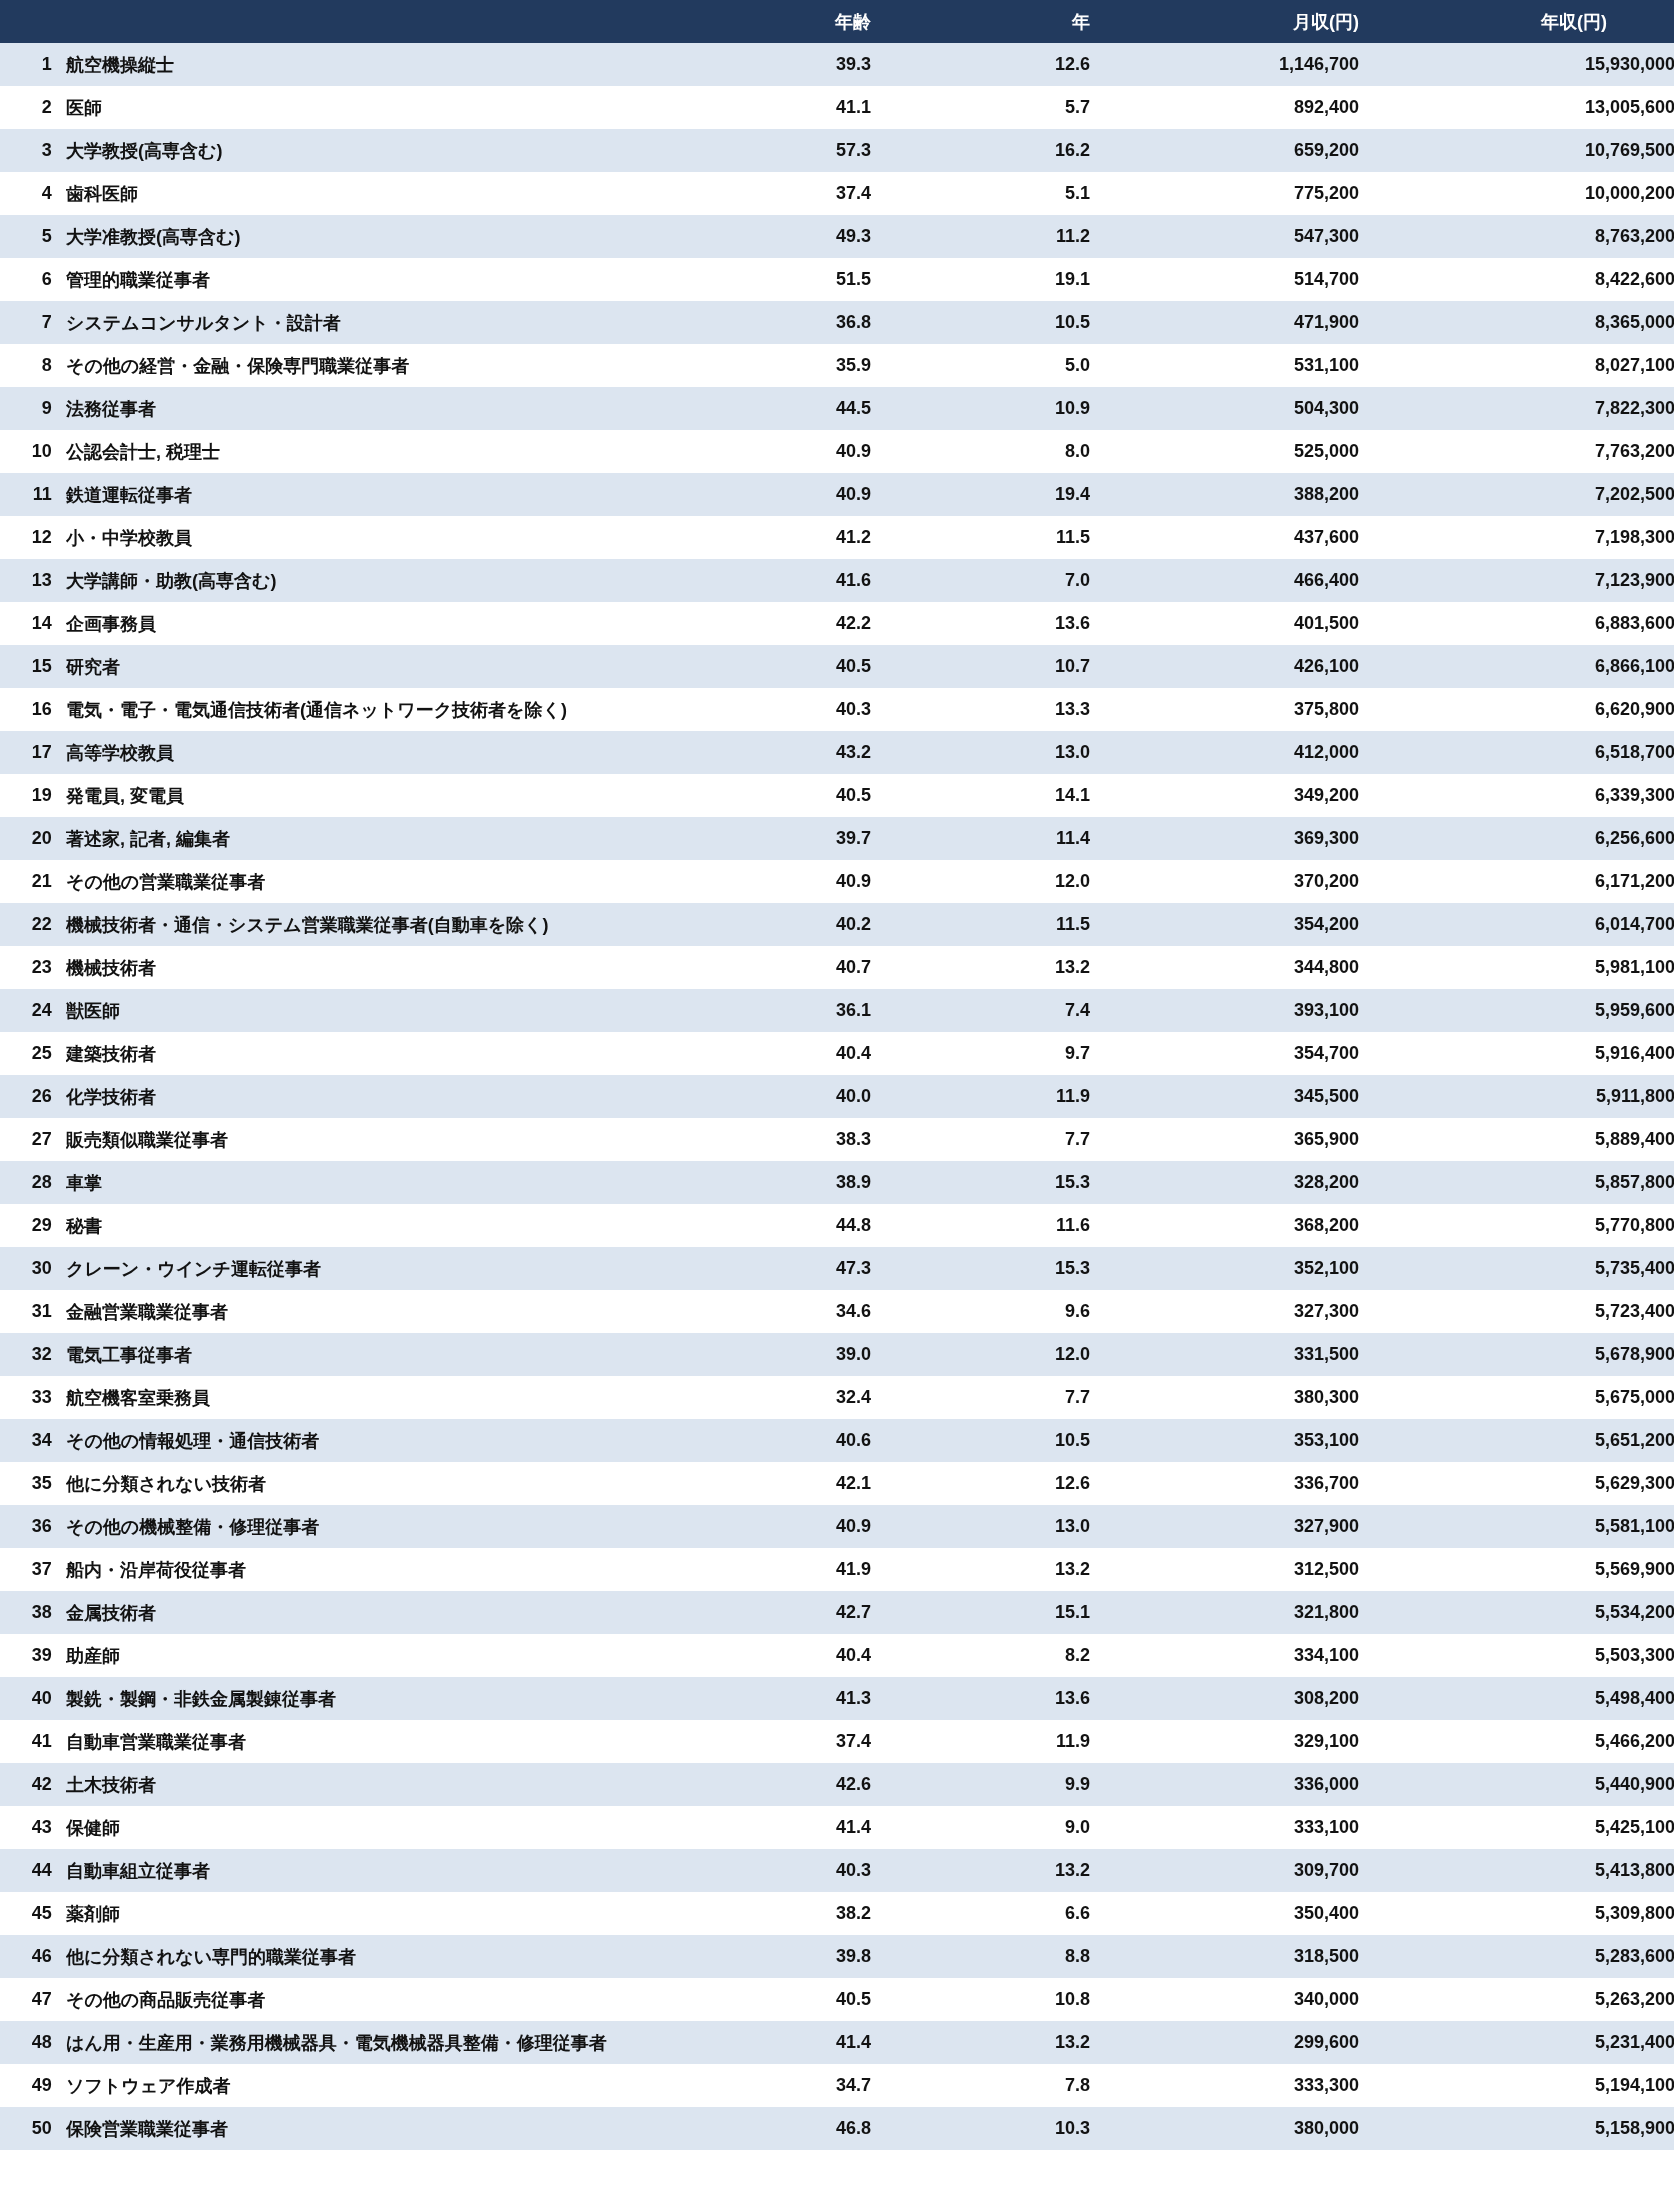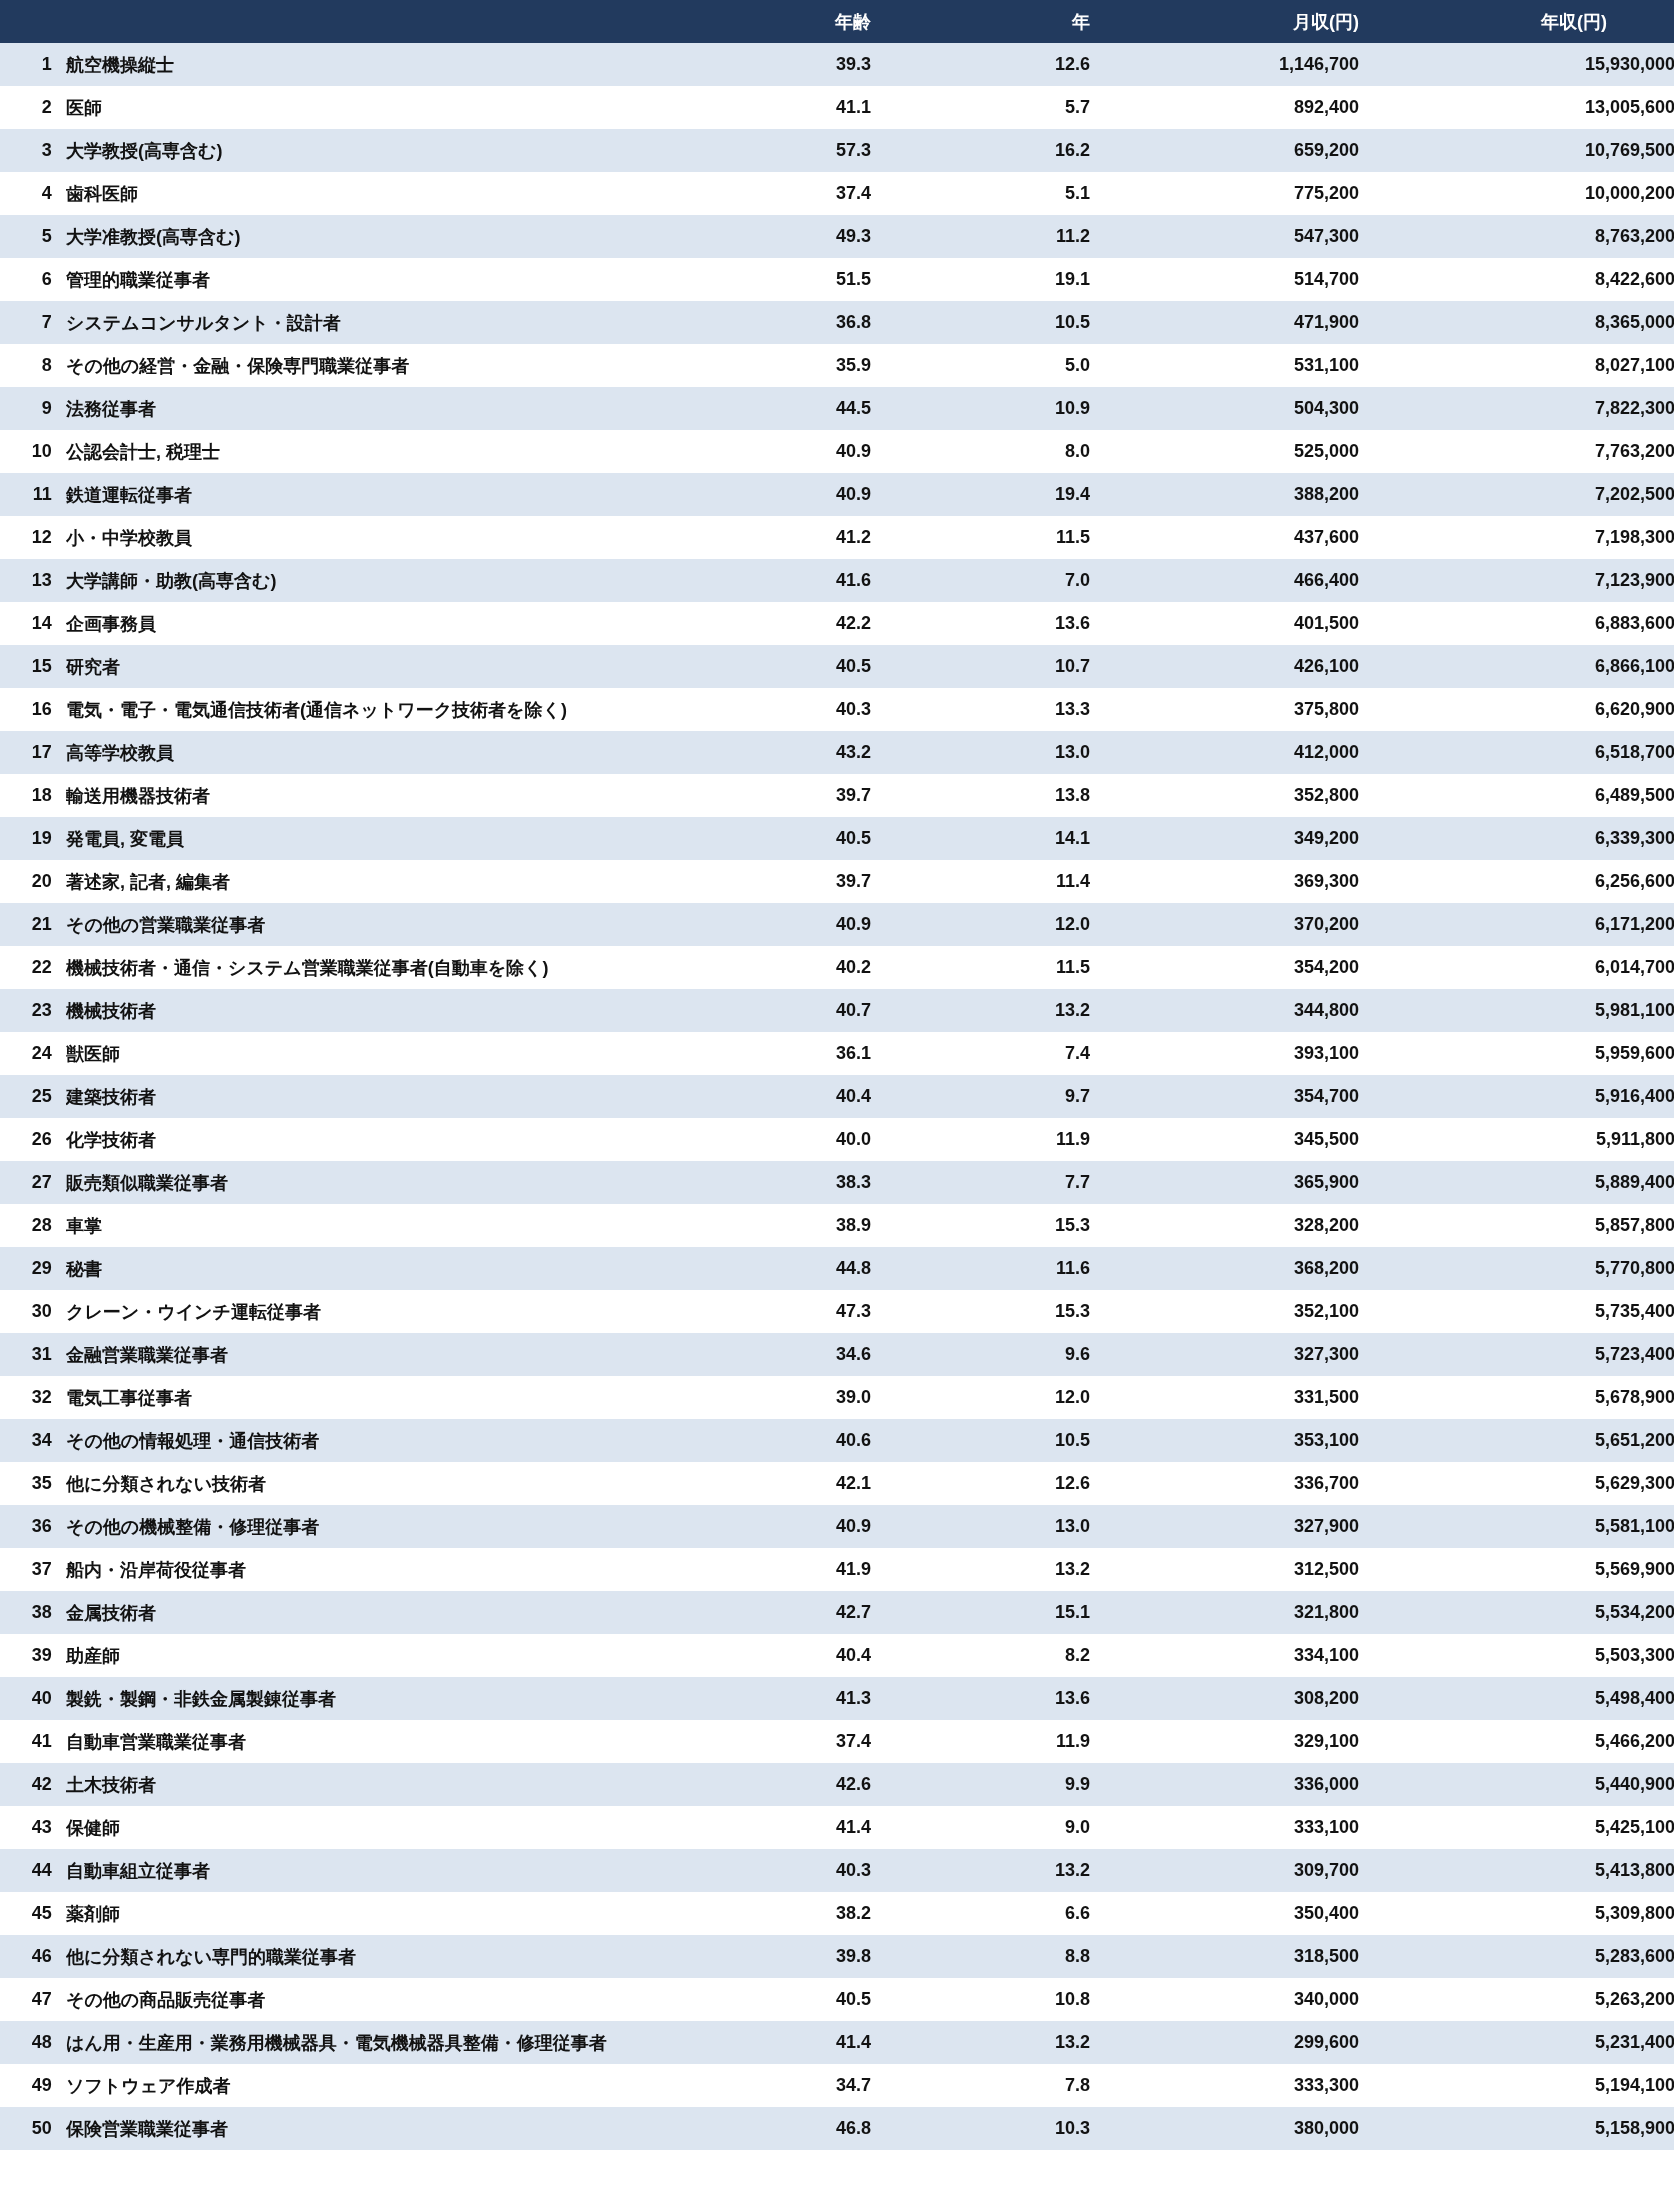--- a/index.html
+++ b/index.html
@@ -216,14 +216,6 @@
           <td class="num annual">6,518,700</td>
         </tr>
         <tr>
-          <td class="rank">18</td>
-          <td class="occ">輸送用機器技術者</td>
-          <td class="num">39.7</td>
-          <td class="num">13.8</td>
-          <td class="num">352,800</td>
-          <td class="num annual">6,489,500</td>
-        </tr>
-        <tr>
           <td class="rank">19</td>
           <td class="occ">発電員, 変電員</td>
           <td class="num">40.5</td>

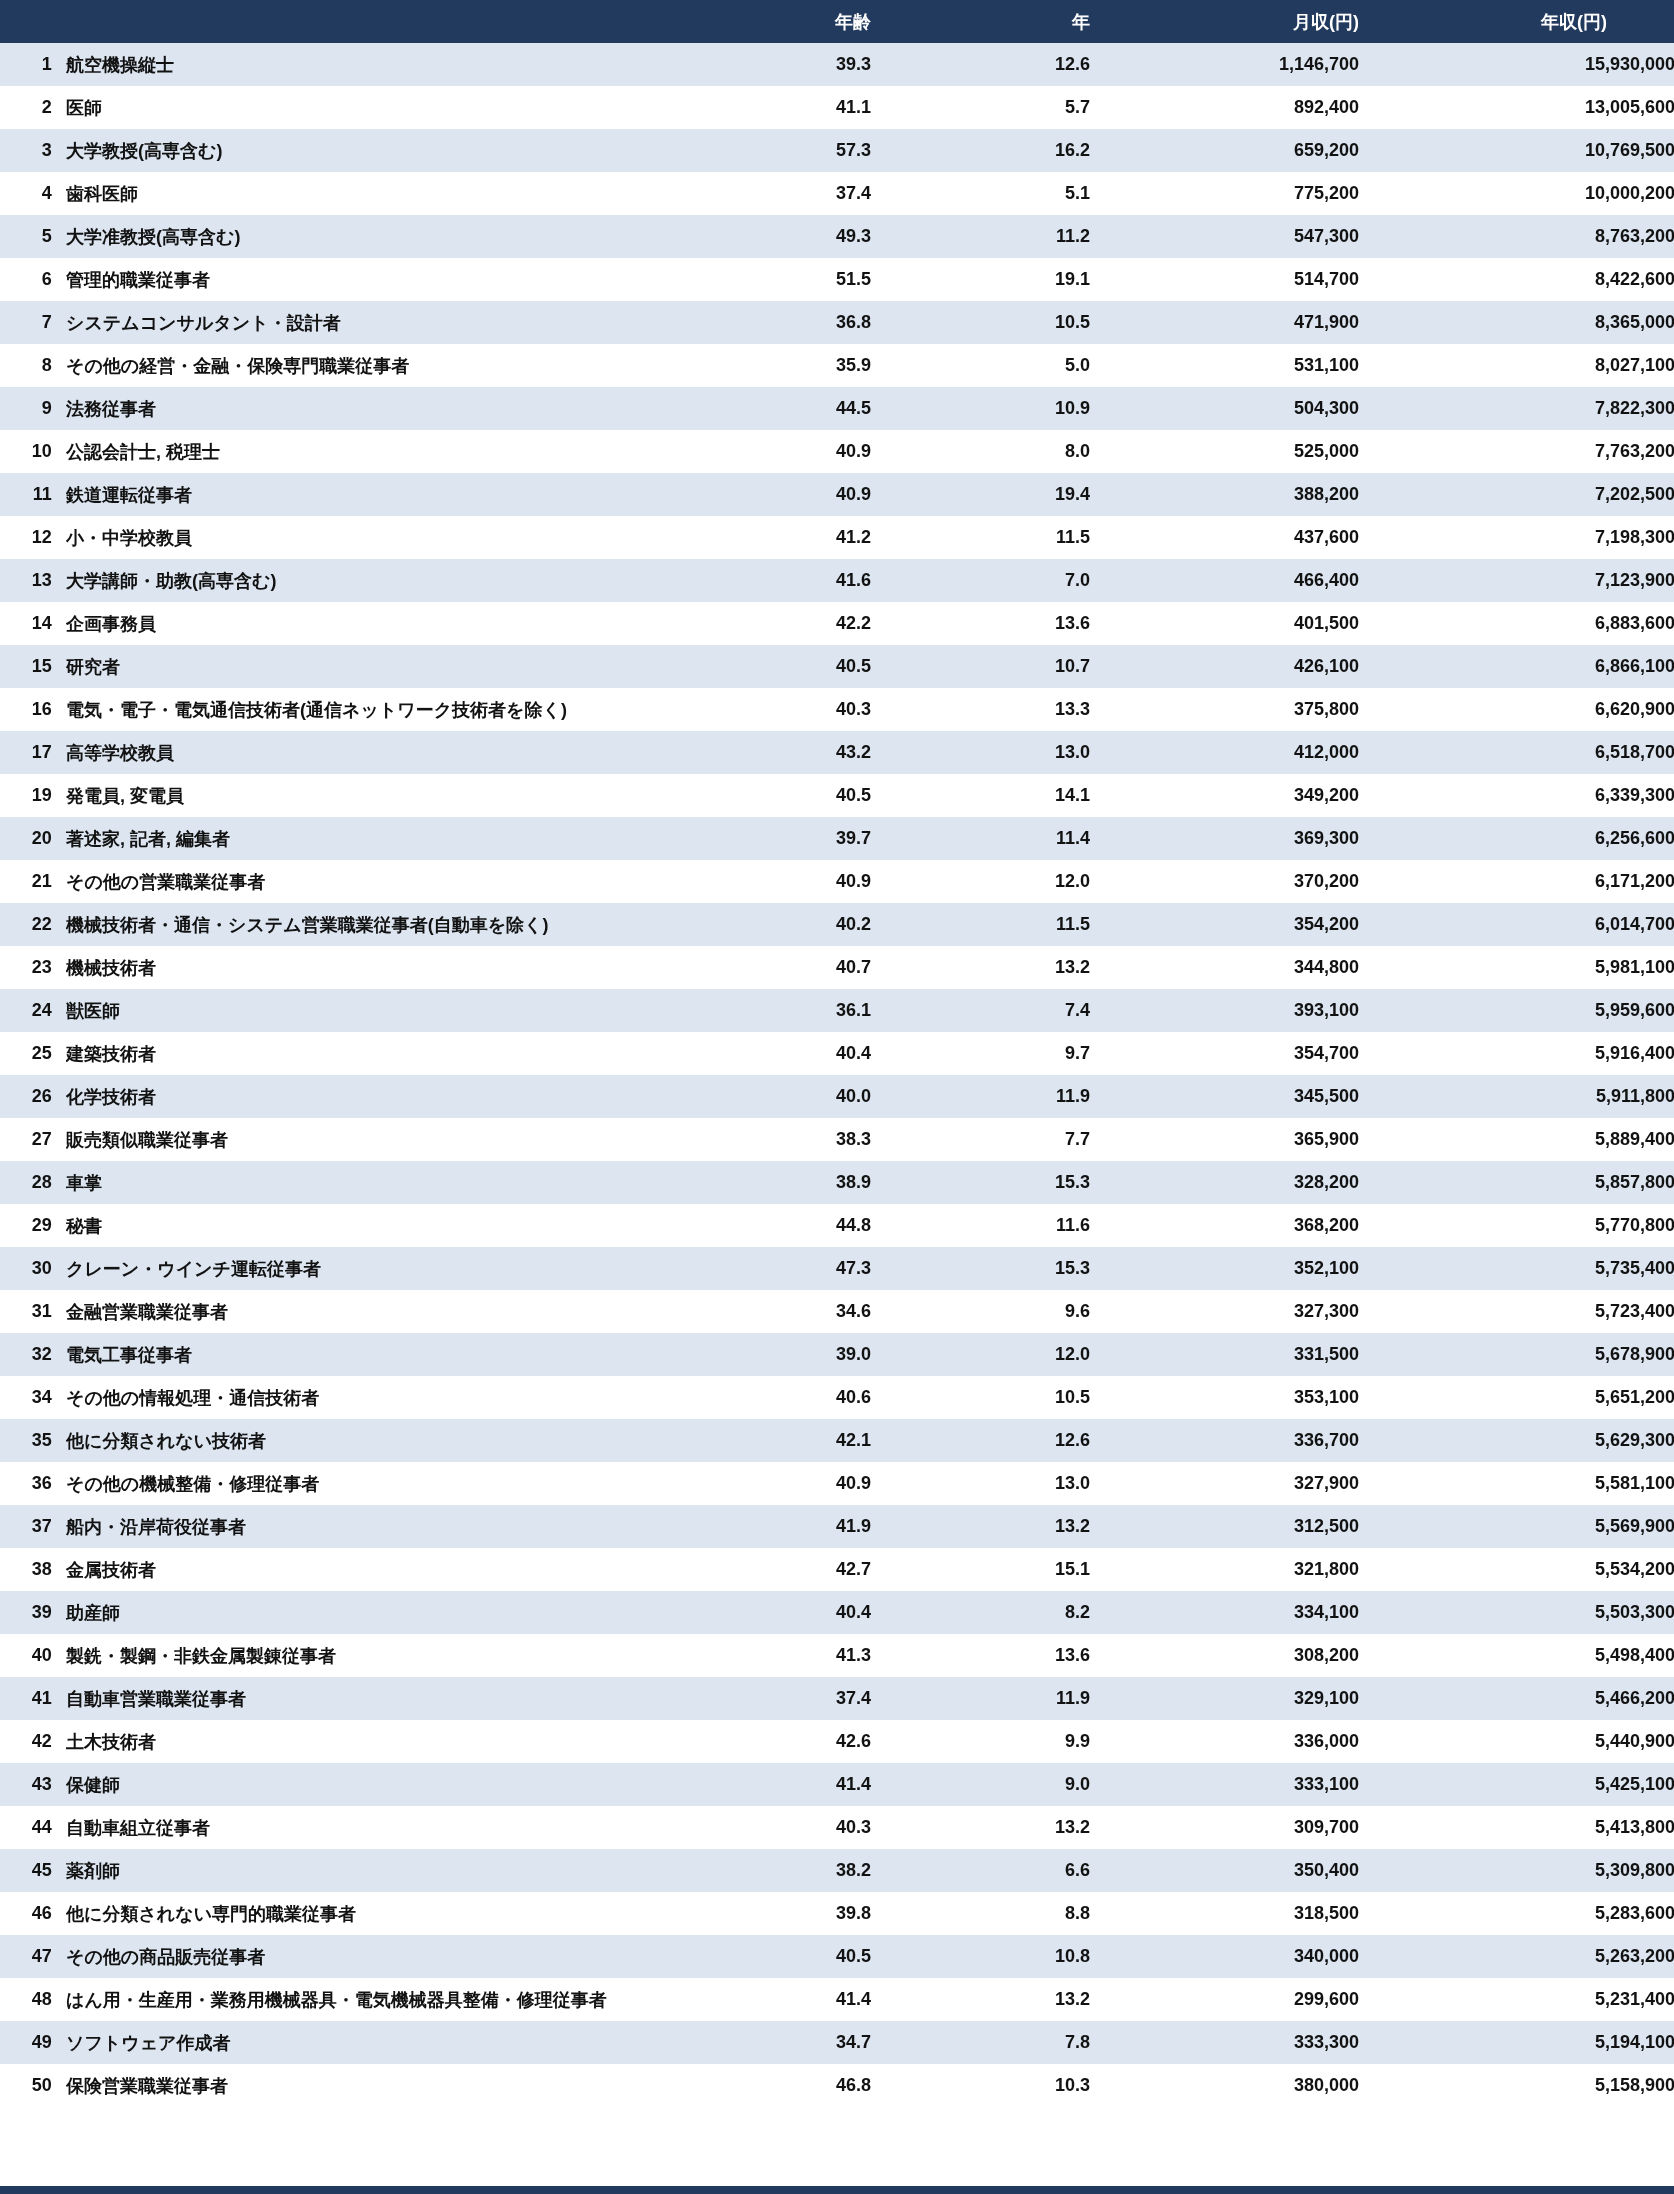--- a/index.html
+++ b/index.html
@@ -328,6 +328,14 @@
           <td class="num annual">5,678,900</td>
         </tr>
         <tr>
+          <td class="rank">33</td>
+          <td class="occ">航空機客室乗務員</td>
+          <td class="num">32.4</td>
+          <td class="num">7.7</td>
+          <td class="num">380,300</td>
+          <td class="num annual">5,675,000</td>
+        </tr>
+        <tr>
           <td class="rank">34</td>
           <td class="occ">その他の情報処理・通信技術者</td>
           <td class="num">40.6</td>

